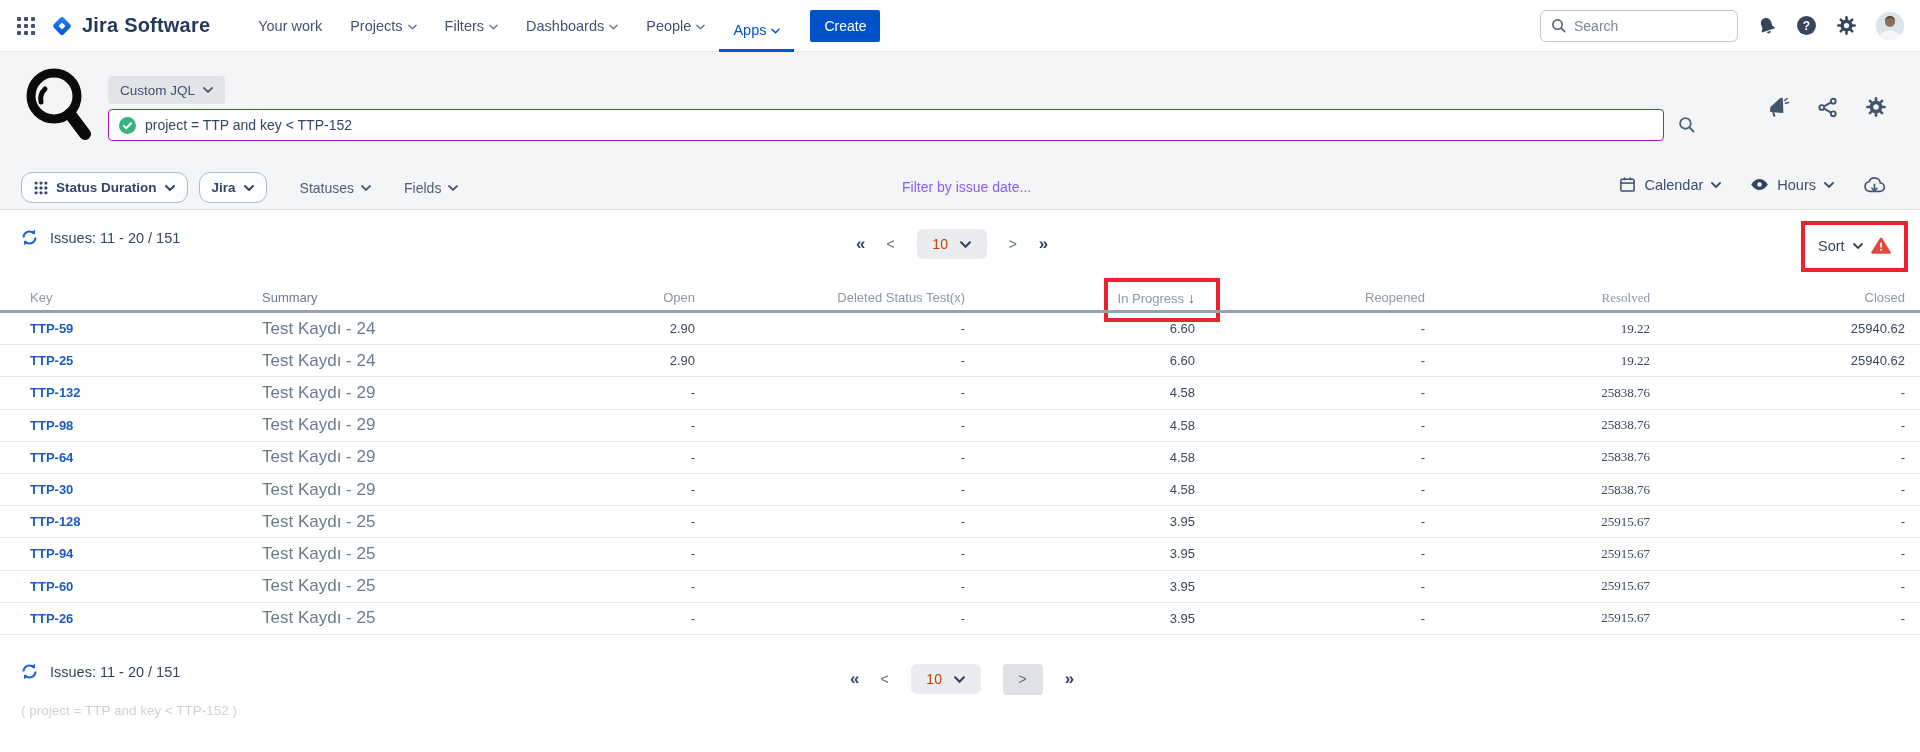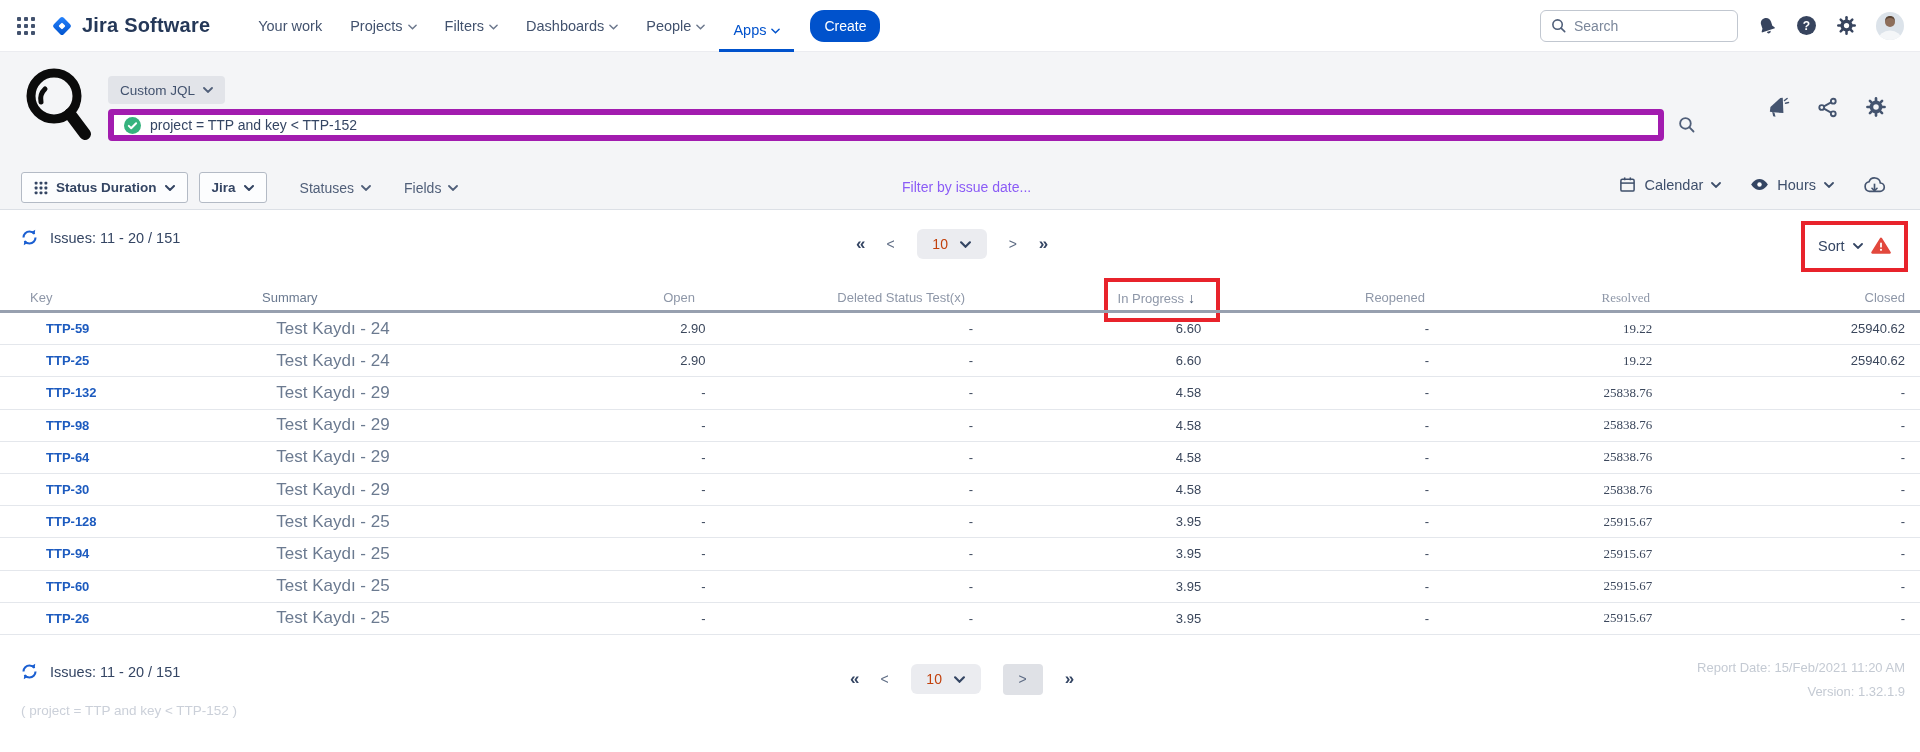--- a/index.html
+++ b/index.html
@@ -18,7 +18,7 @@
   .nav-item .chev { color:#6B778C; display:flex; margin-top:2px; }
   .nav-item.active { color:#0052CC; border-bottom:3px solid #0052CC; padding-top:11px; }
   .nav-item.active .chev { color:#0052CC; }
-  .create-btn { margin-left:16px; background:#0052CC; color:#fff; border:none; border-radius:14px;
+  .create-btn { margin-left:16px; background:#0052CC; color:#fff; border:none; border-radius:2px;
                 height:32px; padding:0 14px; font-size:14px; font-weight:500; cursor:pointer;
                 font-family:inherit; }
   .nav-right { margin-left:auto; display:flex; align-items:center; gap:19px; }

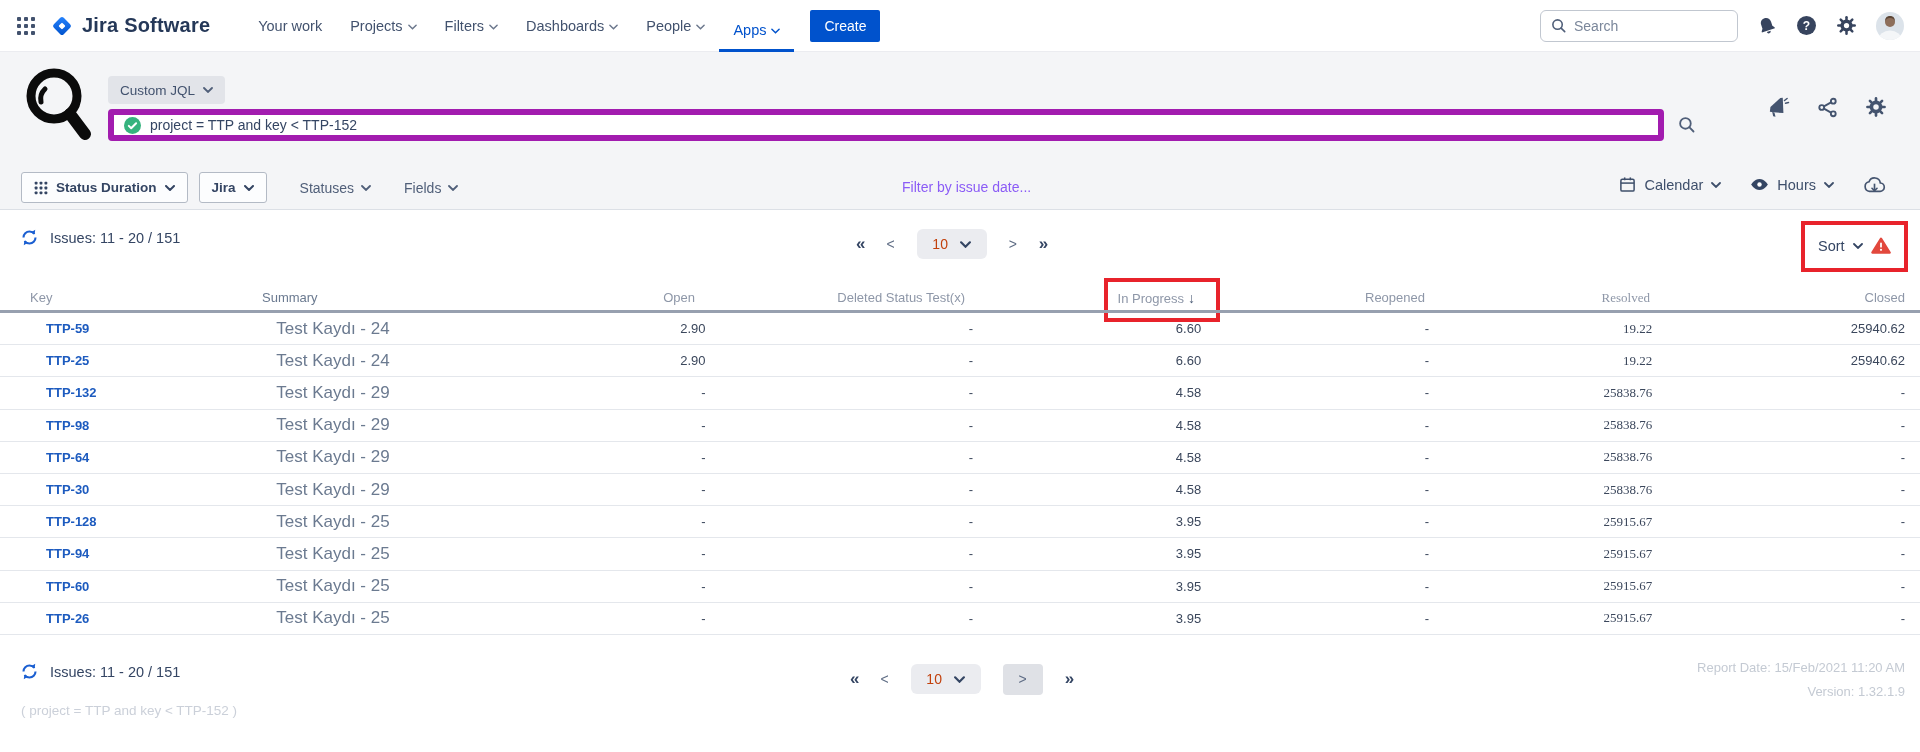--- a/index.html
+++ b/index.html
@@ -37,7 +37,7 @@
                   align-items:center; gap:8px; background:#E2E4E9; border:none; border-radius:4px;
                   padding:0 12px; font-size:13.5px; color:#42526E; cursor:pointer; font-family:inherit; }
   .jql-input { position:absolute; left:108px; top:57px; width:1556px; height:32px; background:#FFFFFF;
-               border:6px solid #a21caf; border-radius:4px; display:flex; align-items:center; gap:9px;
+               border:1px solid #a21caf; border-radius:4px; display:flex; align-items:center; gap:9px;
                padding:8px 10px; font-size:14px; color:#344563; }
   .jql-search-btn { position:absolute; left:1678px; top:64px; color:#505F79; cursor:pointer; }
   .panel-icons { position:absolute; right:33px; top:44px; display:flex; align-items:center; gap:27px; }

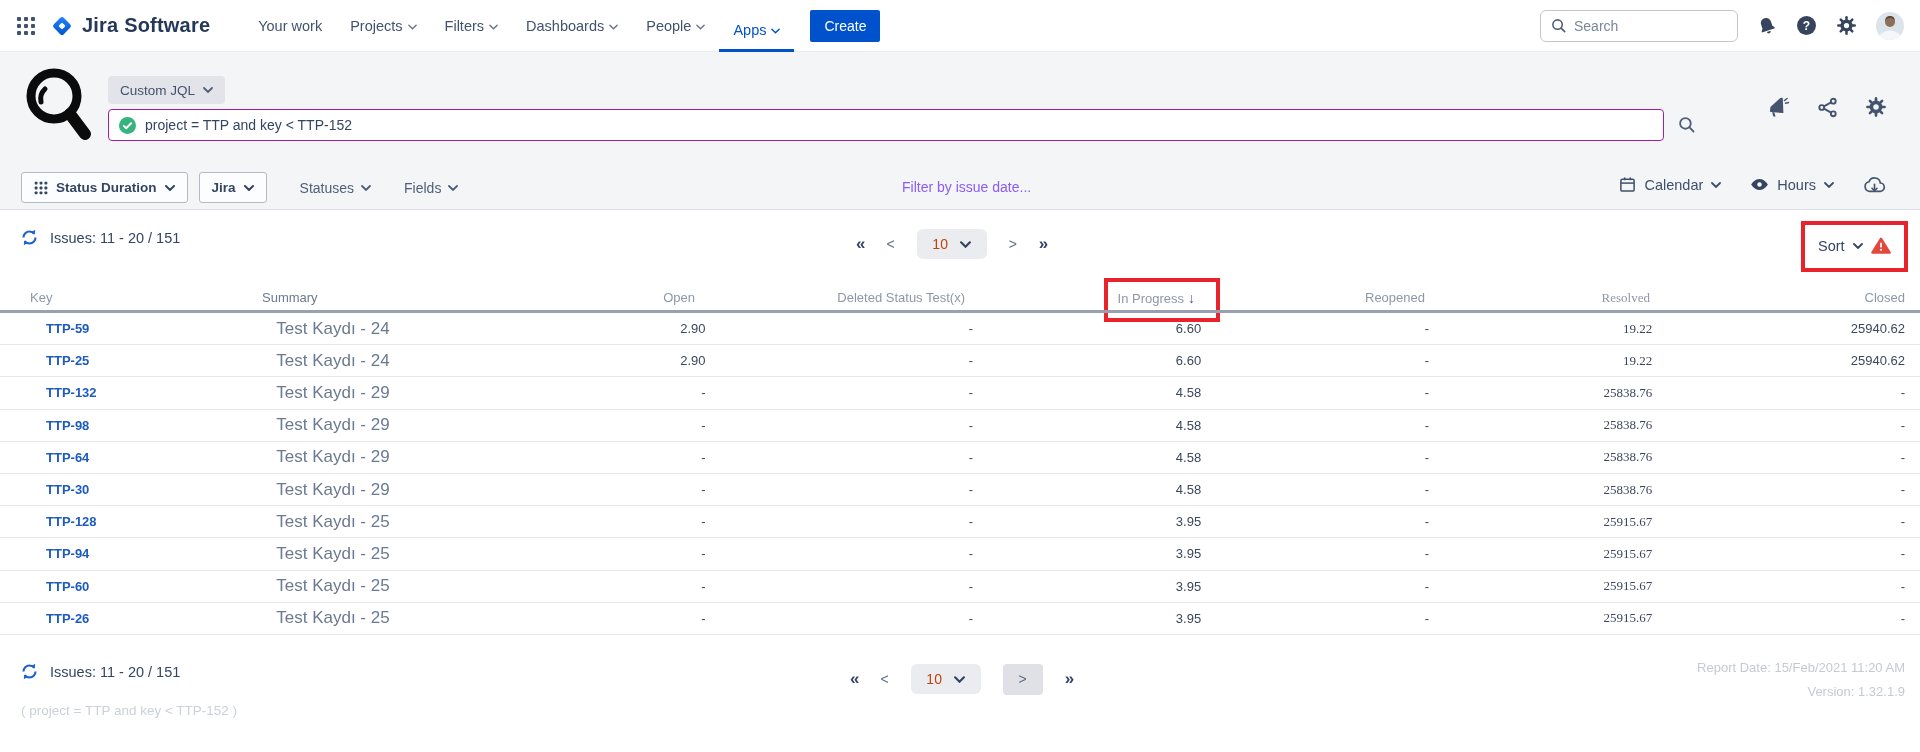--- a/index.html
+++ b/index.html
@@ -47,7 +47,7 @@
   .toolbar { position:absolute; left:0; right:0; bottom:0; height:41px; }
   .tb-left { position:absolute; left:21px; top:4px; display:flex; align-items:center; gap:11px; }
   .tb-btn { height:31px; display:inline-flex; align-items:center; gap:8px; background:#FCFDFE;
-            border:1px solid #B3BAC5; border-radius:3px; padding:0 12px; font-size:13.5px;
+            border:1px solid #B3BAC5; border-radius:11px; padding:0 12px; font-size:13.5px;
             font-weight:700; color:#344563; cursor:pointer; font-family:inherit; }
   .tb-label { display:inline-flex; align-items:center; gap:7px; font-size:14px; color:#505F79;
               cursor:pointer; margin-left:22px; }

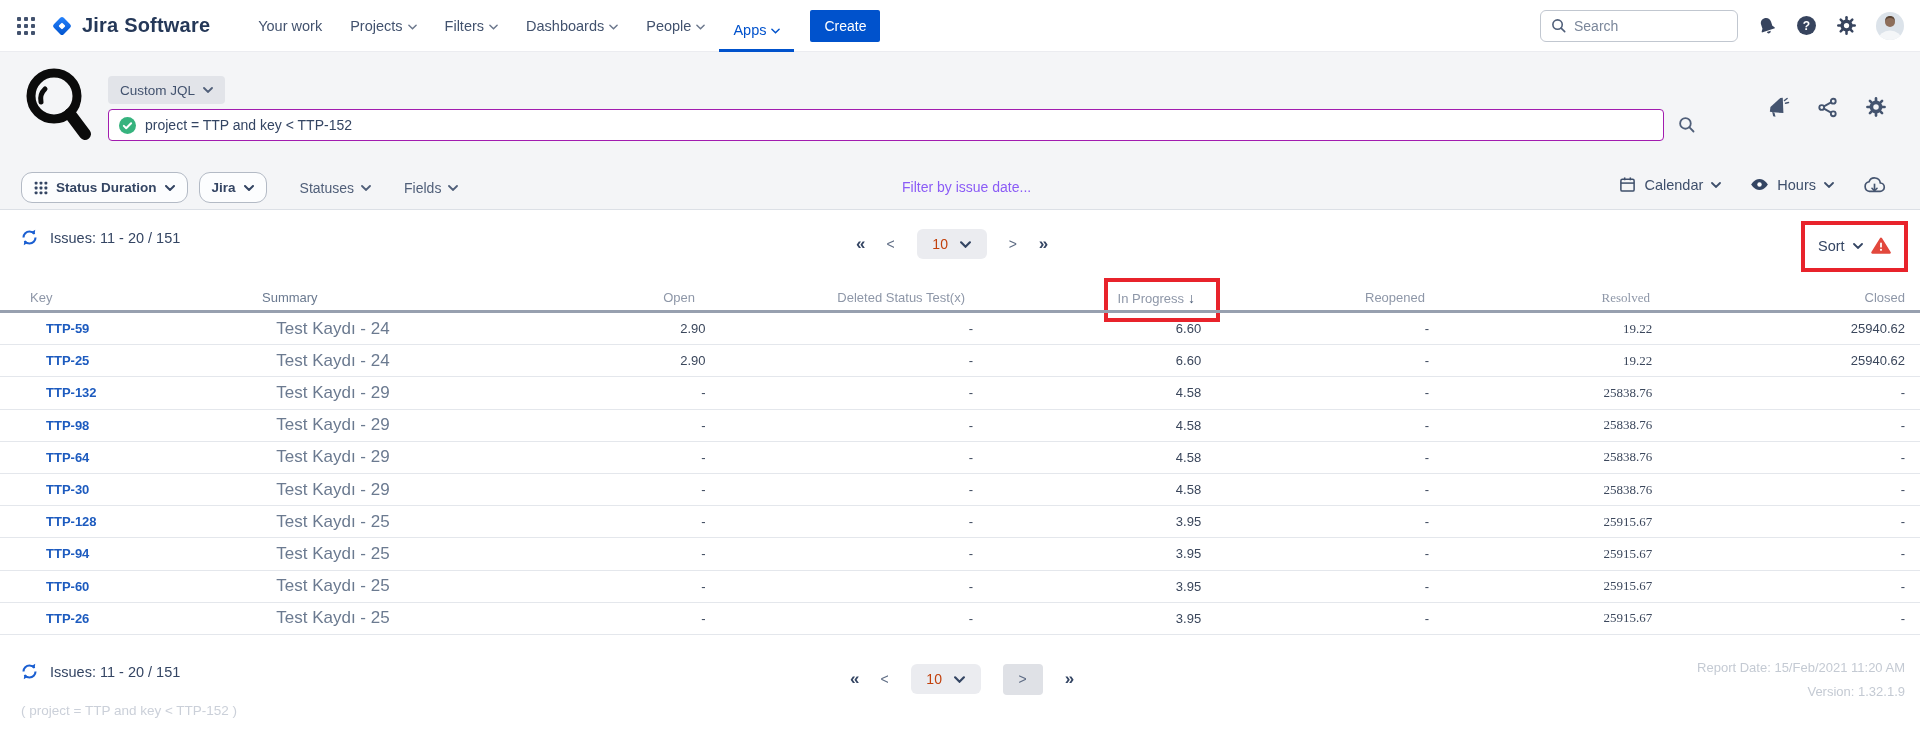--- a/index.html
+++ b/index.html
@@ -86,7 +86,7 @@
   .thead { display:flex; padding-right:15px; height:28px; align-items:center;
            border-bottom:3px solid #97A0AF; font-size:13px; color:#8E97A8; }
   .trow { display:flex; padding-right:15px; height:32.2px; align-items:center;
-          border-bottom:1px solid #E4E7EC; font-size:13px; color:#3B475C;padding-left:16px; }
+          border-bottom:1px solid #E4E7EC; font-size:13px; color:#3B475C; }
   .cell { overflow:hidden; white-space:nowrap; }
   .c-key     { width:232px; padding-left:30px; }
   .c-summary { width:280px; padding-left:30px; color:#6B7A90; font-size:17px; }

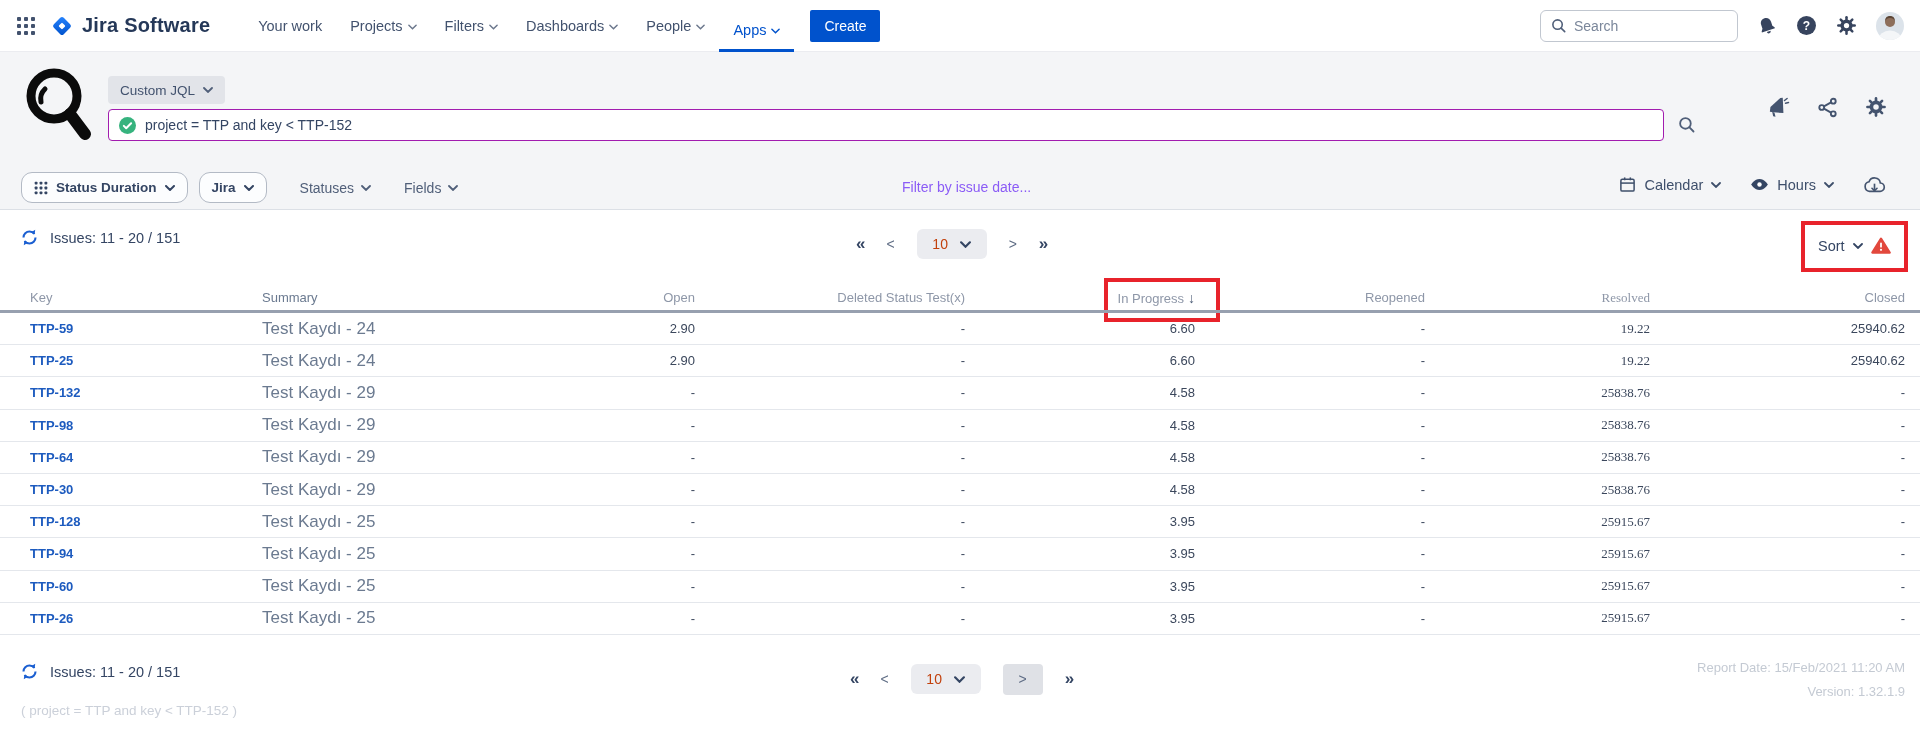--- a/index.html
+++ b/index.html
@@ -574,10 +574,6 @@
     <span class="pg-dbl">»</span>
   </div>
 
-  <div class="report-meta">
-    <div>Report Date: 15/Feb/2021 11:20 AM</div>
-    <div>Version: 1.32.1.9</div>
-  </div>
 
   <div class="jql-echo">( project = TTP and key &lt; TTP-152 )</div>
 </div>

